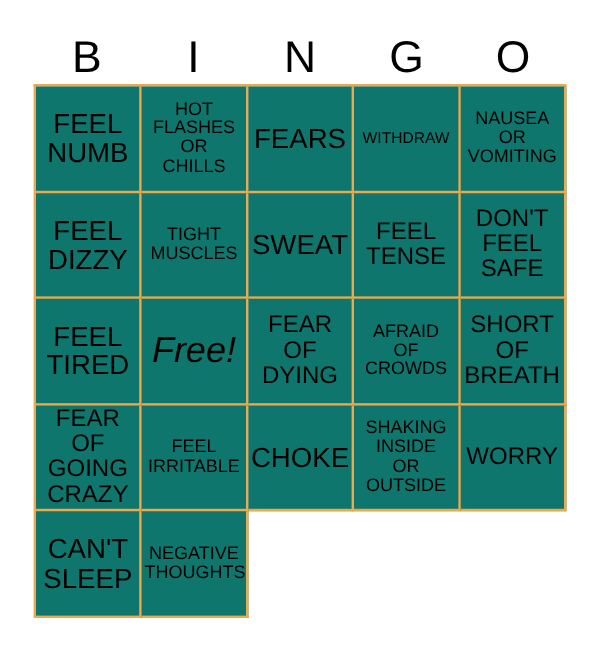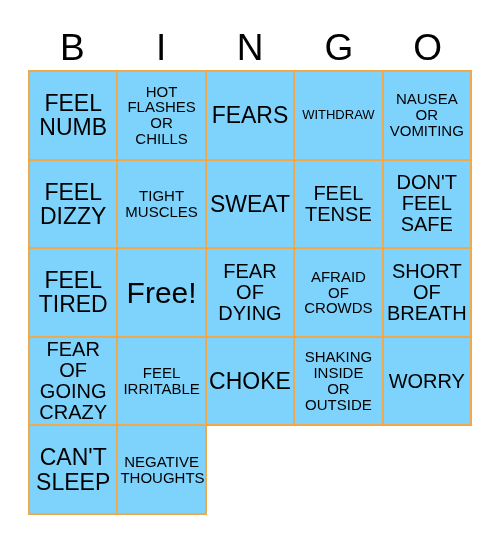--- a/index.html
+++ b/index.html
@@ -57,7 +57,7 @@
     text-align: center;
     padding: 1px 2px;
     overflow: hidden;
-    background: #7dd3fc;
+    background: #0f766e;
   }
   .cell-text {
     display: block;

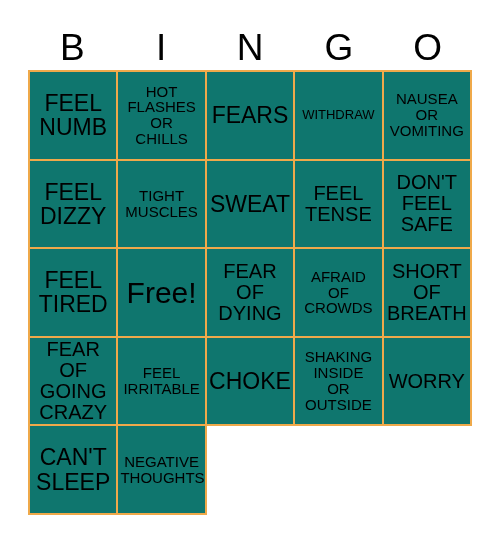--- a/index.html
+++ b/index.html
@@ -70,7 +70,7 @@
   .fs-md  { font-size: 20px; }
   .fs-sm  { font-size: 15px; }
   .fs-xs  { font-size: 13px; }
-  .fs-free { font-size: 30px; }
+  .fs-free { font-size: 30px; font-style: italic; }
 </style>
 </head>
 <body>

